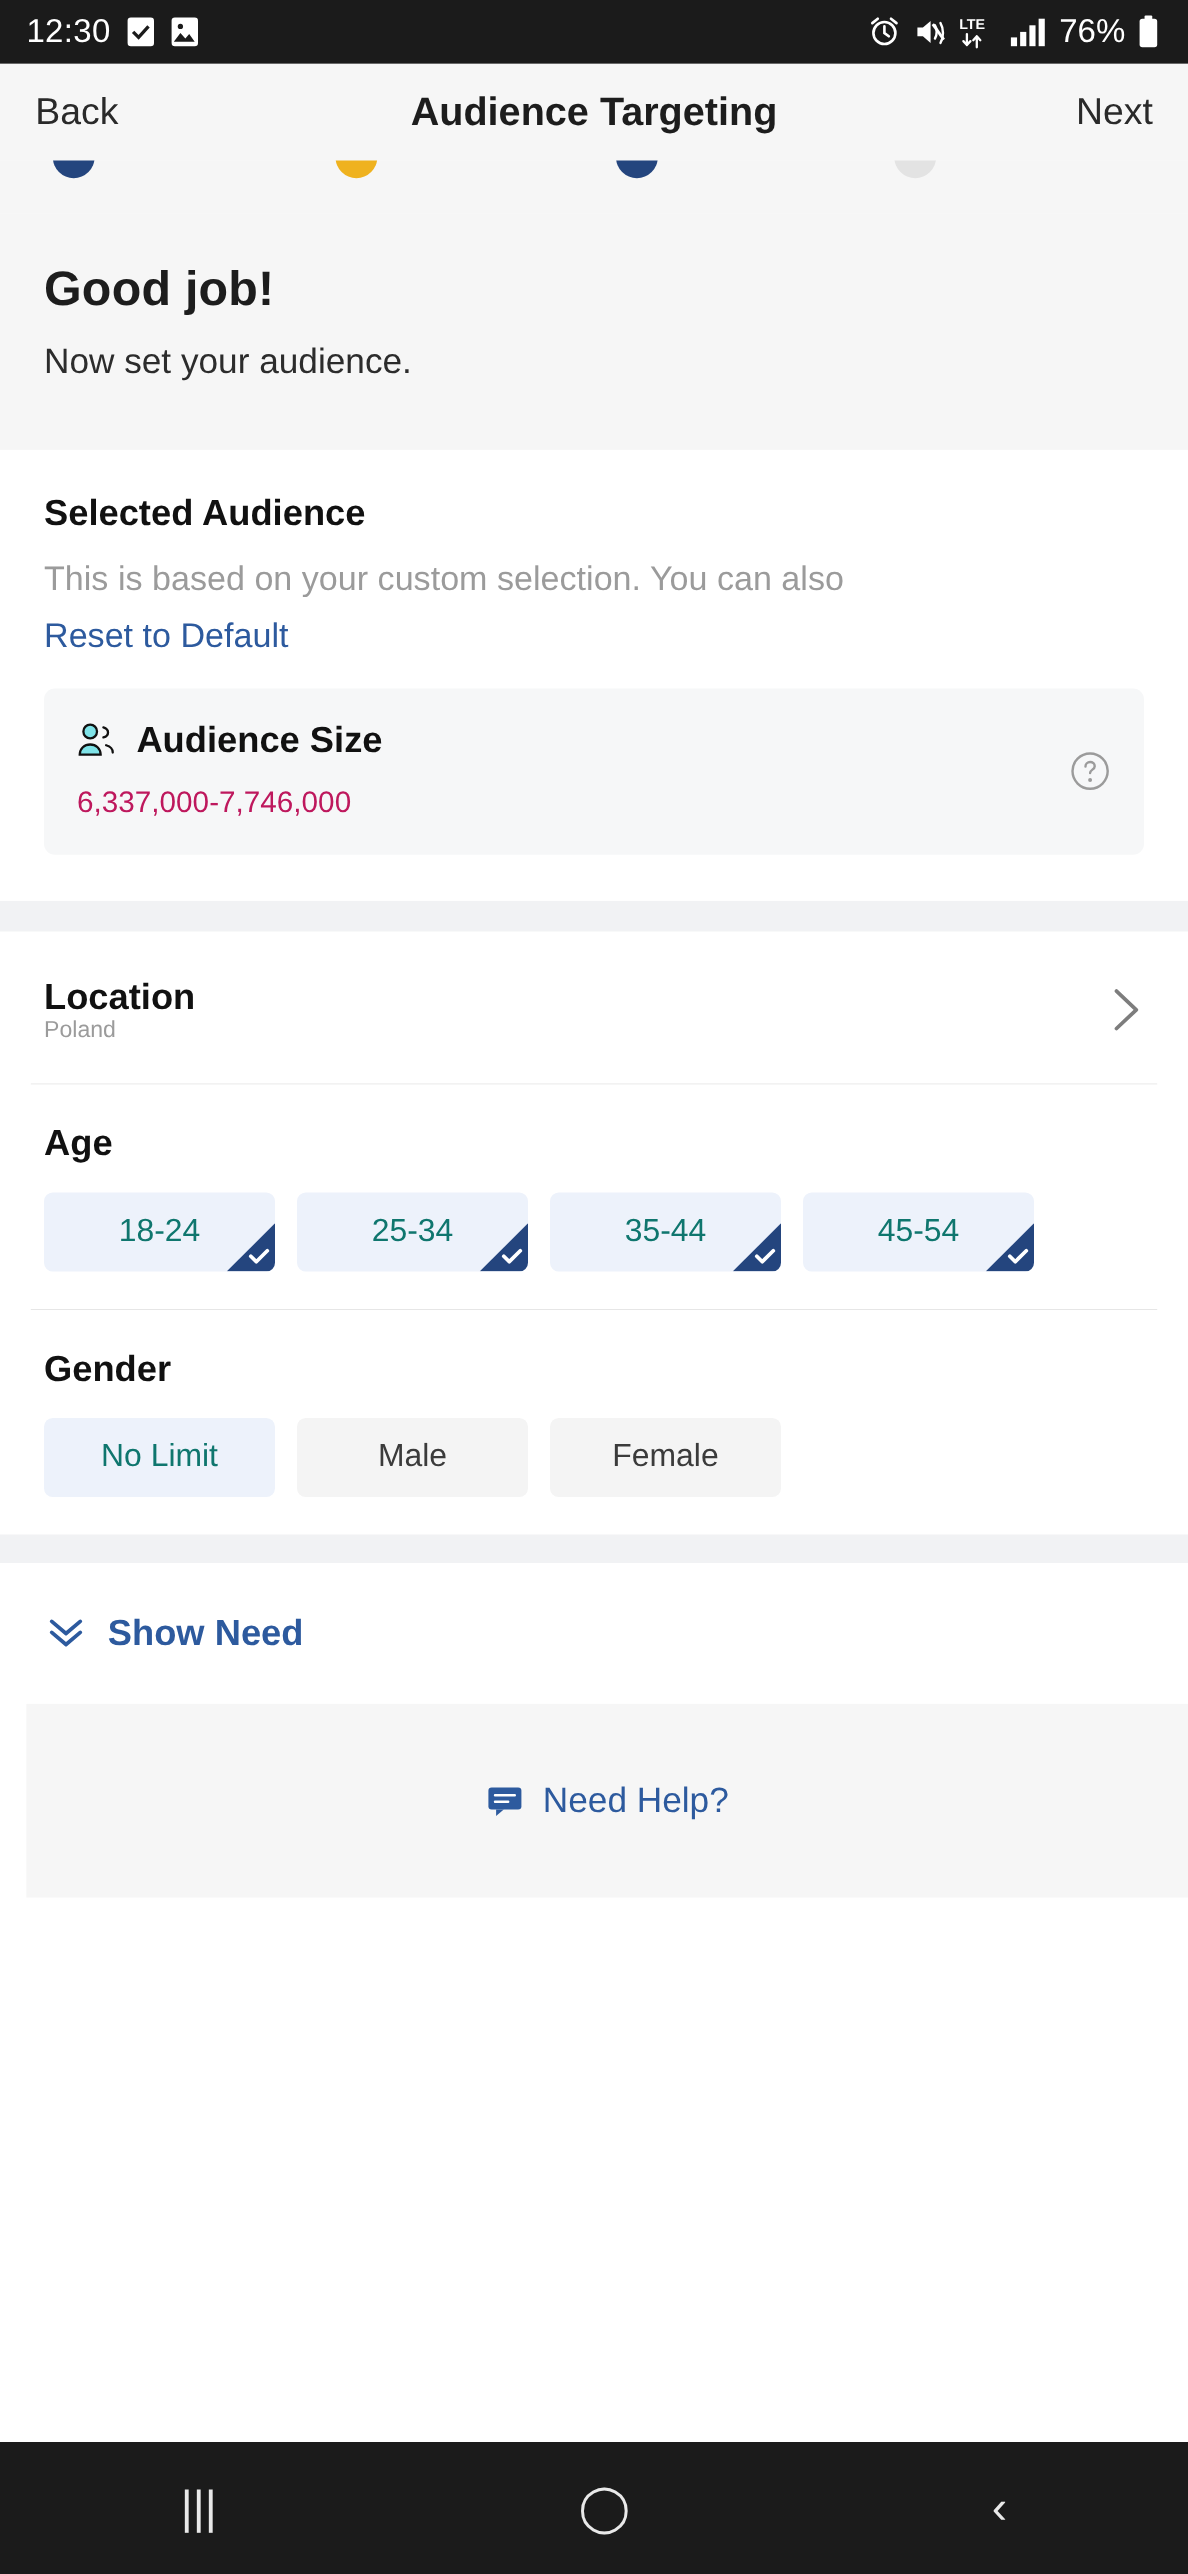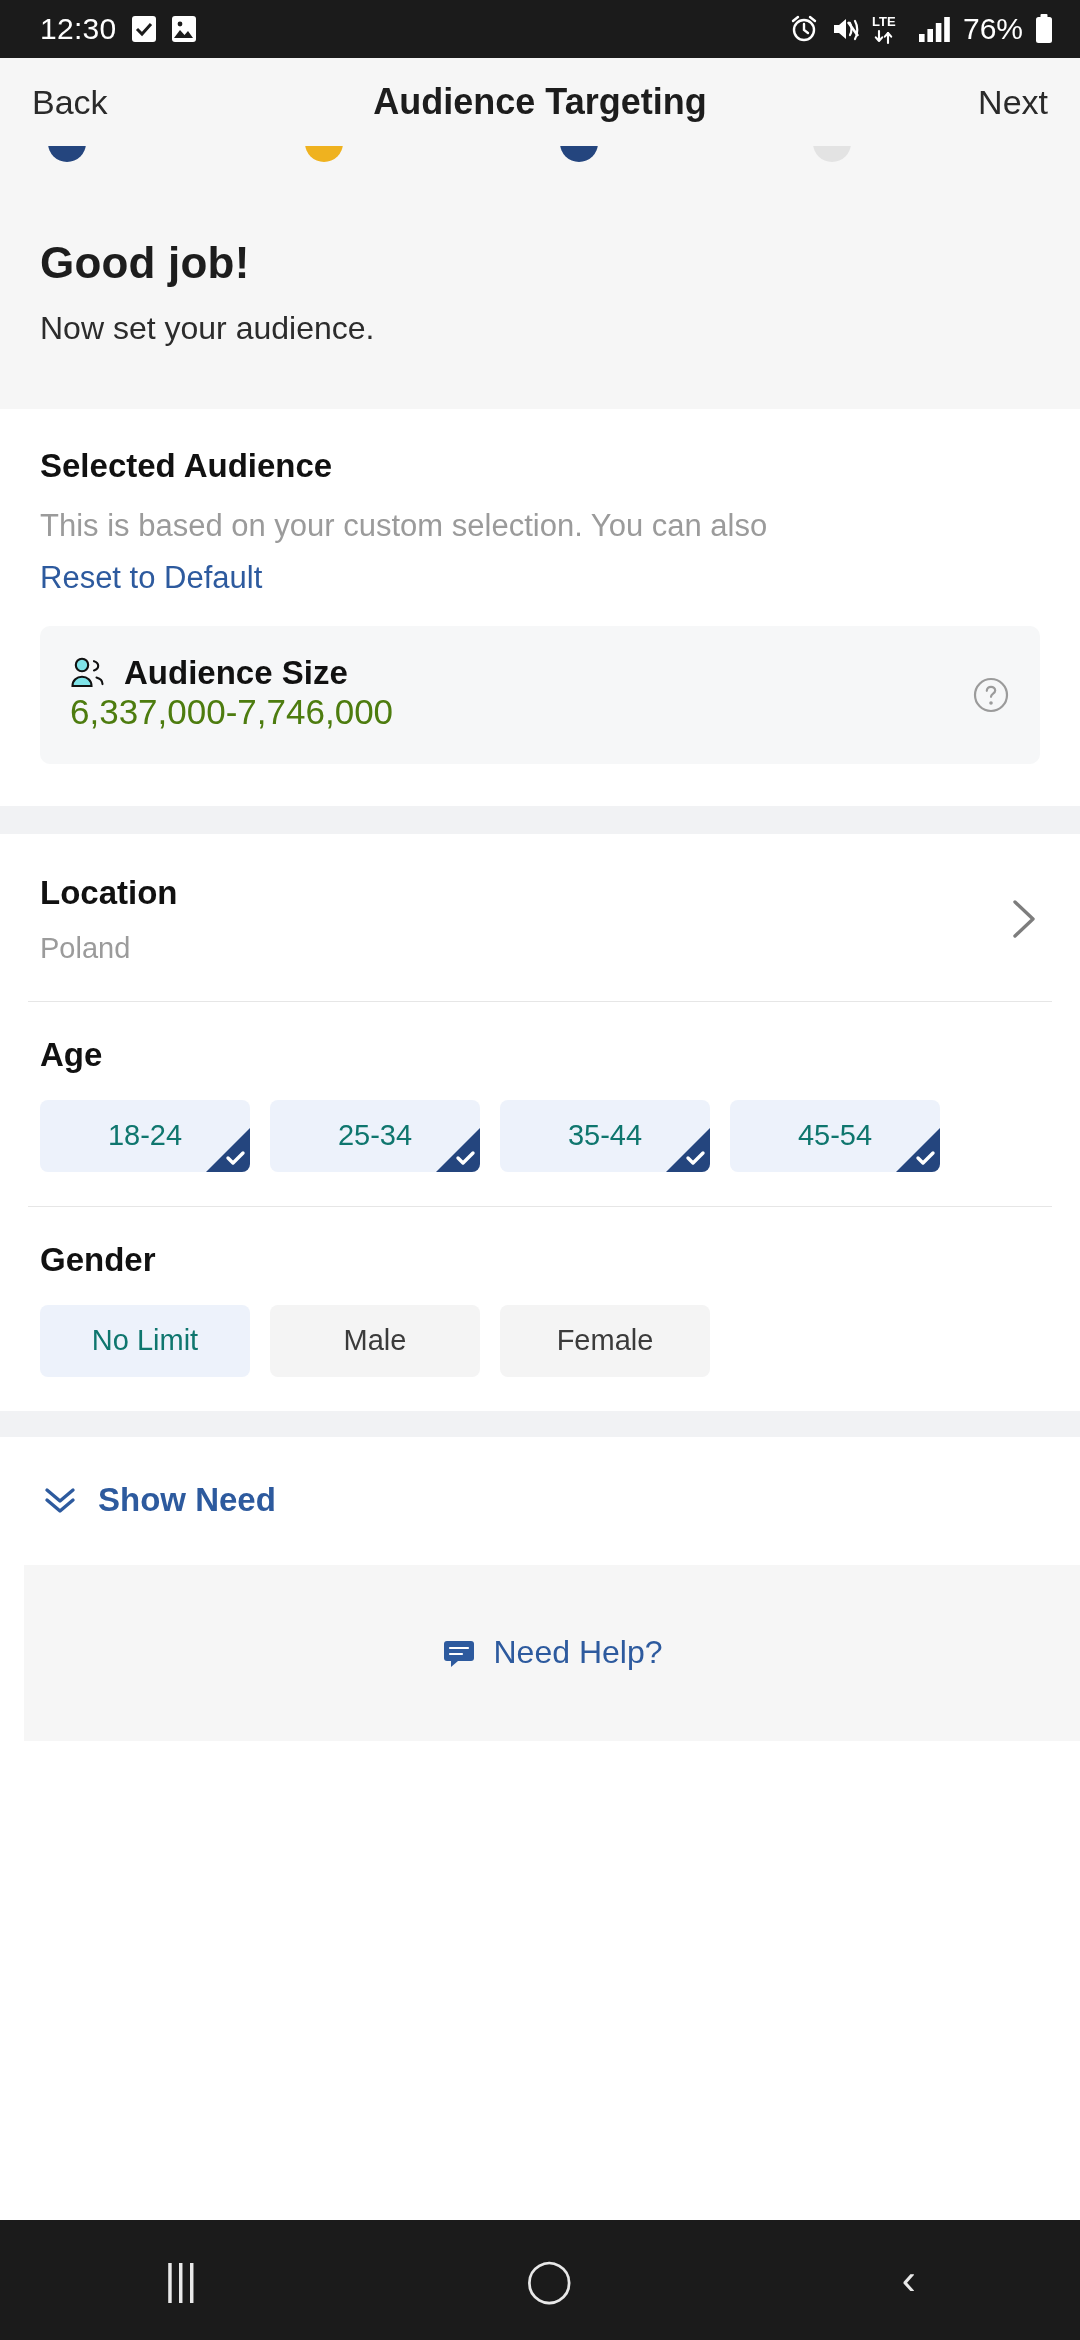--- a/index.html
+++ b/index.html
@@ -15,7 +15,7 @@
   .statusbar{
     height:58px; background:#1b1b1b; color:#ffffff;
     display:flex; align-items:center; justify-content:space-between;
-    padding:0 26px 0 40px;
+    padding:0 26px 0 24px;
   }
   .sb-left{ display:flex; align-items:center; gap:14px; }
   .sb-time{ font-size:30px; letter-spacing:.3px; }

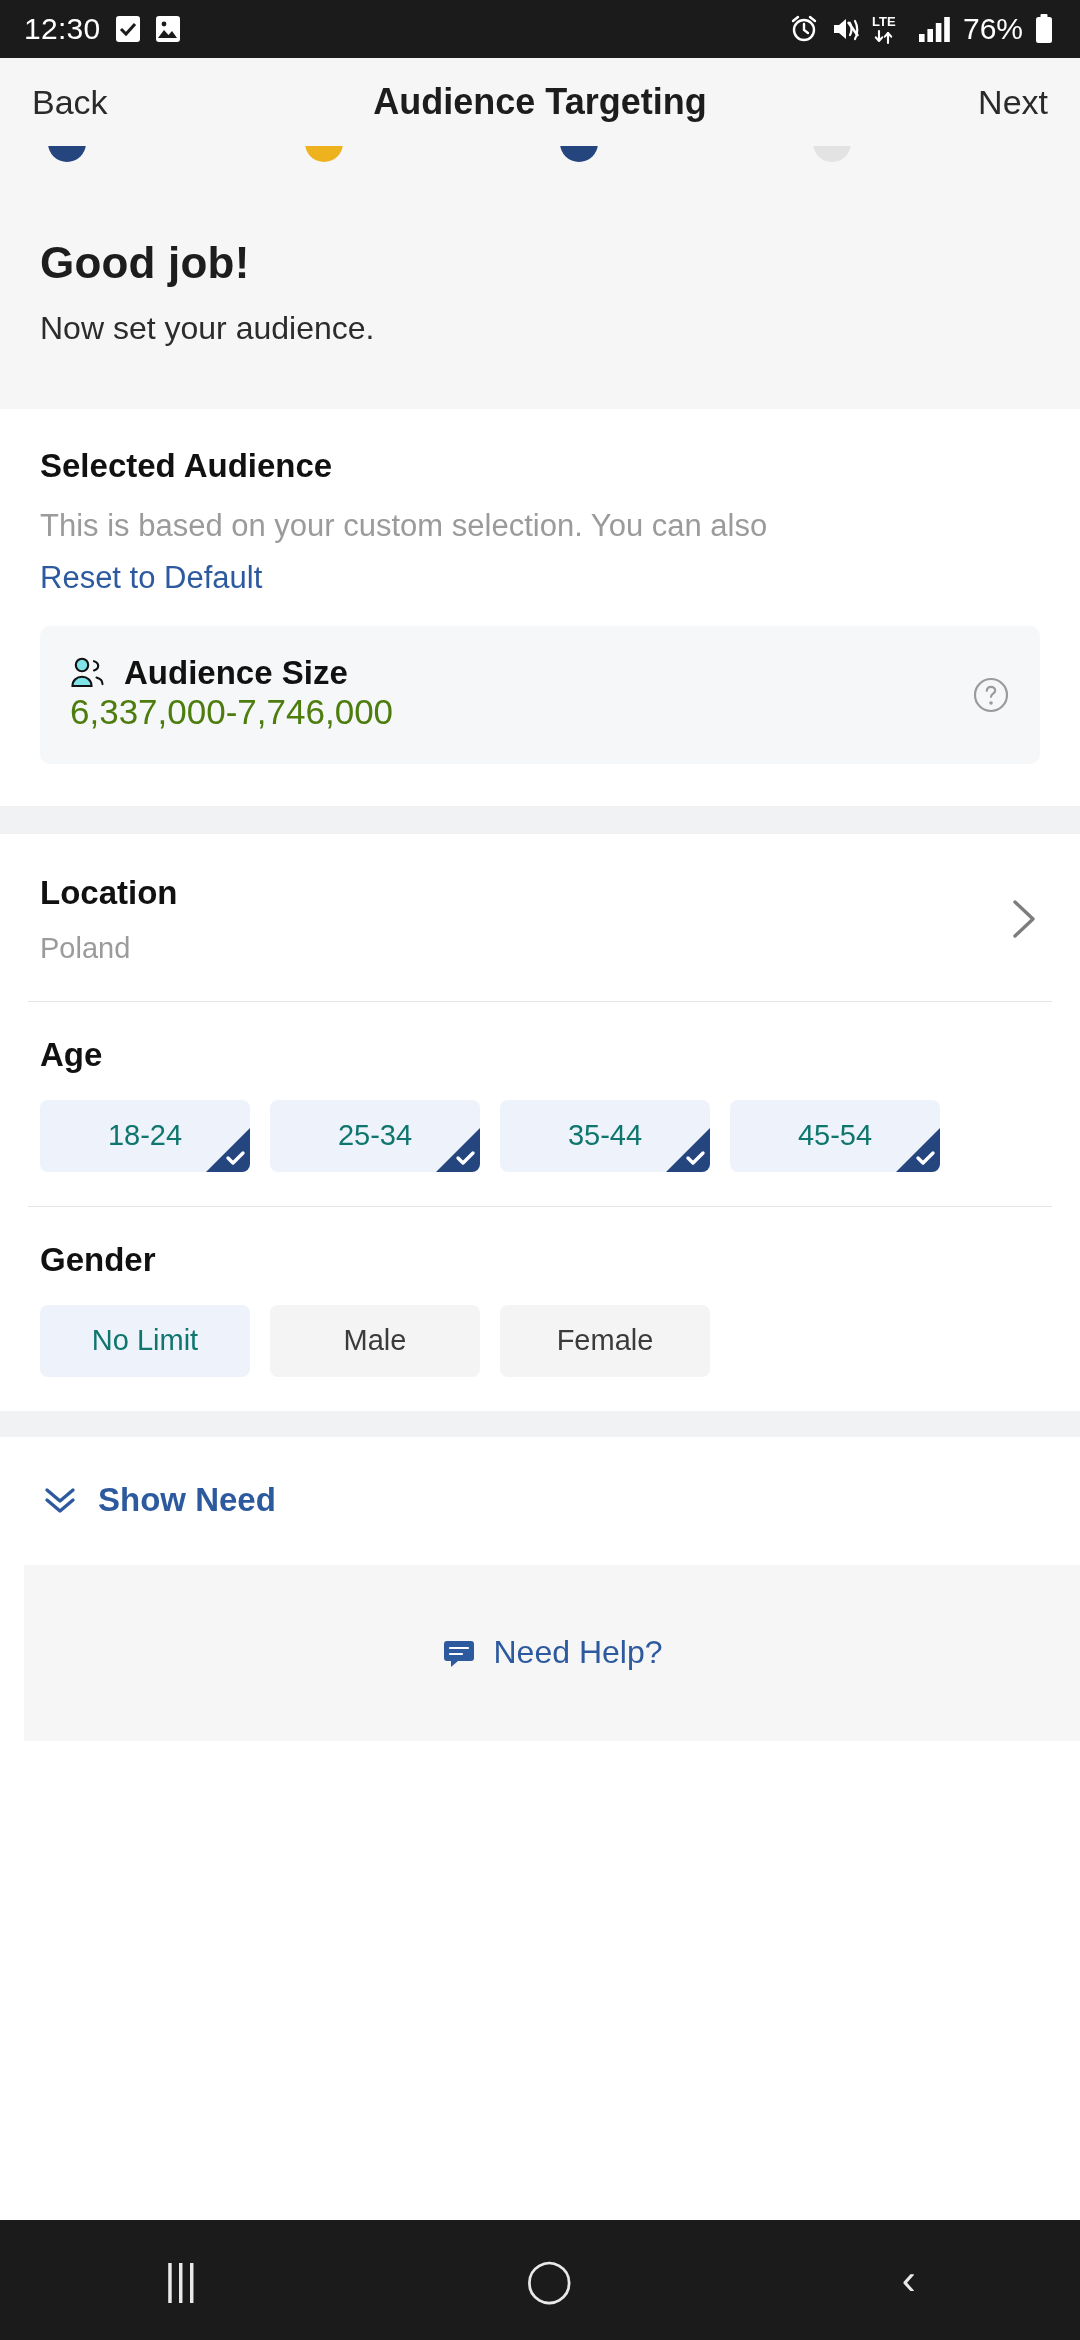--- a/index.html
+++ b/index.html
@@ -69,7 +69,7 @@
   }
   .aud-head{ display:flex; align-items:center; gap:16px; }
   .aud-head .label{ font-size:33px; font-weight:bold; color:#111; }
-  .aud-value{ font-size:35px; color:#4d7c0f; }
+  .aud-value{ font-size:27px; color:#be185d; margin-top:22px; }
   .help-icon{ position:absolute; right:30px; top:50%; transform:translateY(-50%); }
 
   

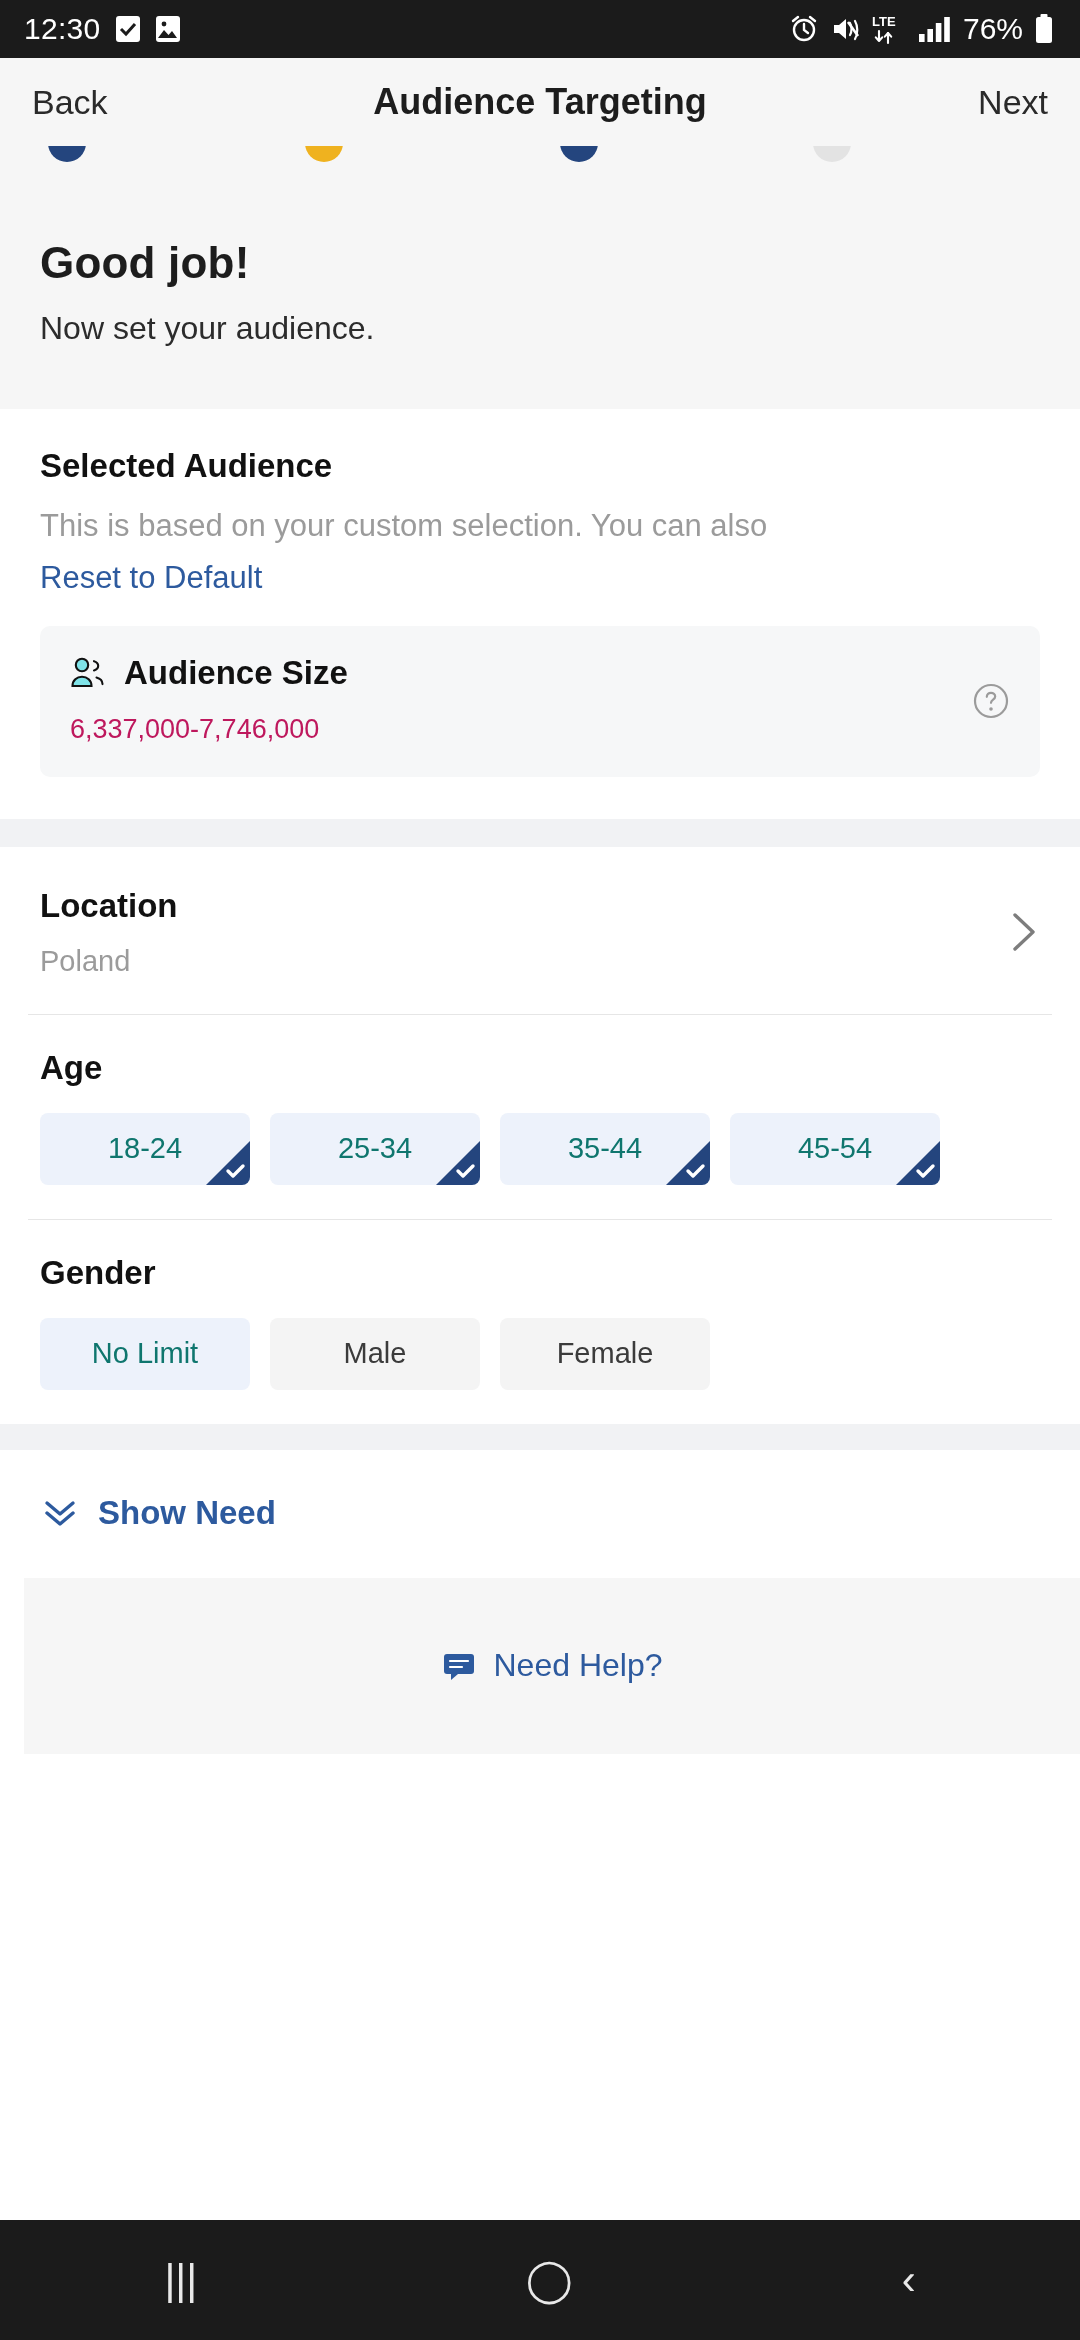--- a/index.html
+++ b/index.html
@@ -78,7 +78,7 @@
     padding:40px 40px 36px 40px; background:#fff;
   }
   .loc-label{ font-size:33px; font-weight:bold; color:#111; }
-  .loc-value{ font-size:29px; color:#9b9b9b; margin-top:20px; }
+  .loc-value{ font-size:21px; color:#9b9b9b; }
   .chev{ color:#8b8b8b; }
 
   .divider{ height:1px; background:#e6e6e6; margin:0 28px; }

